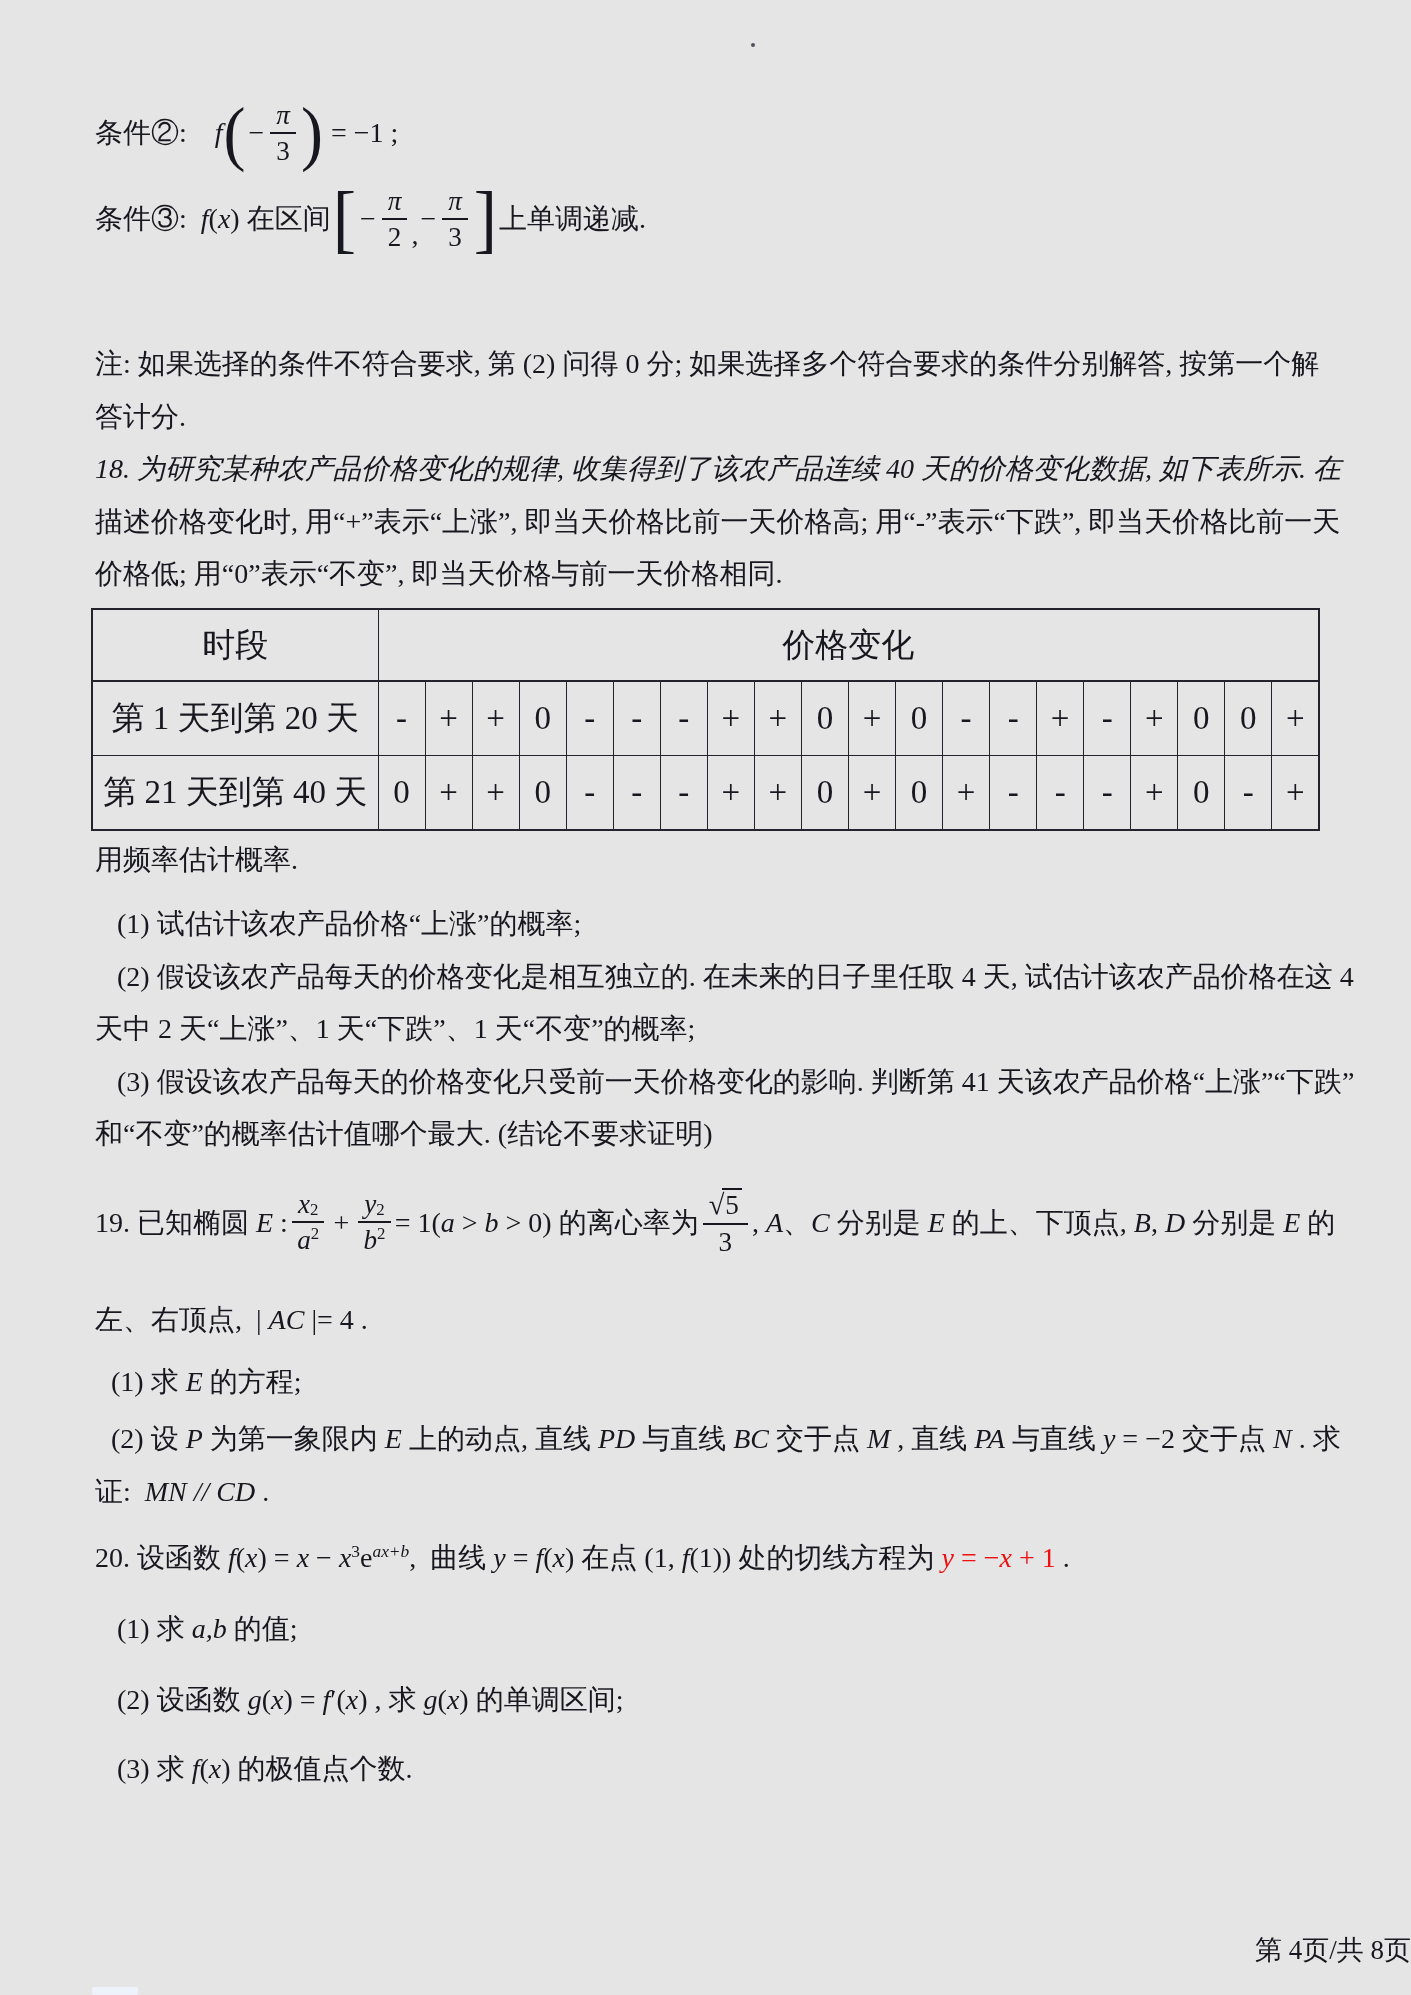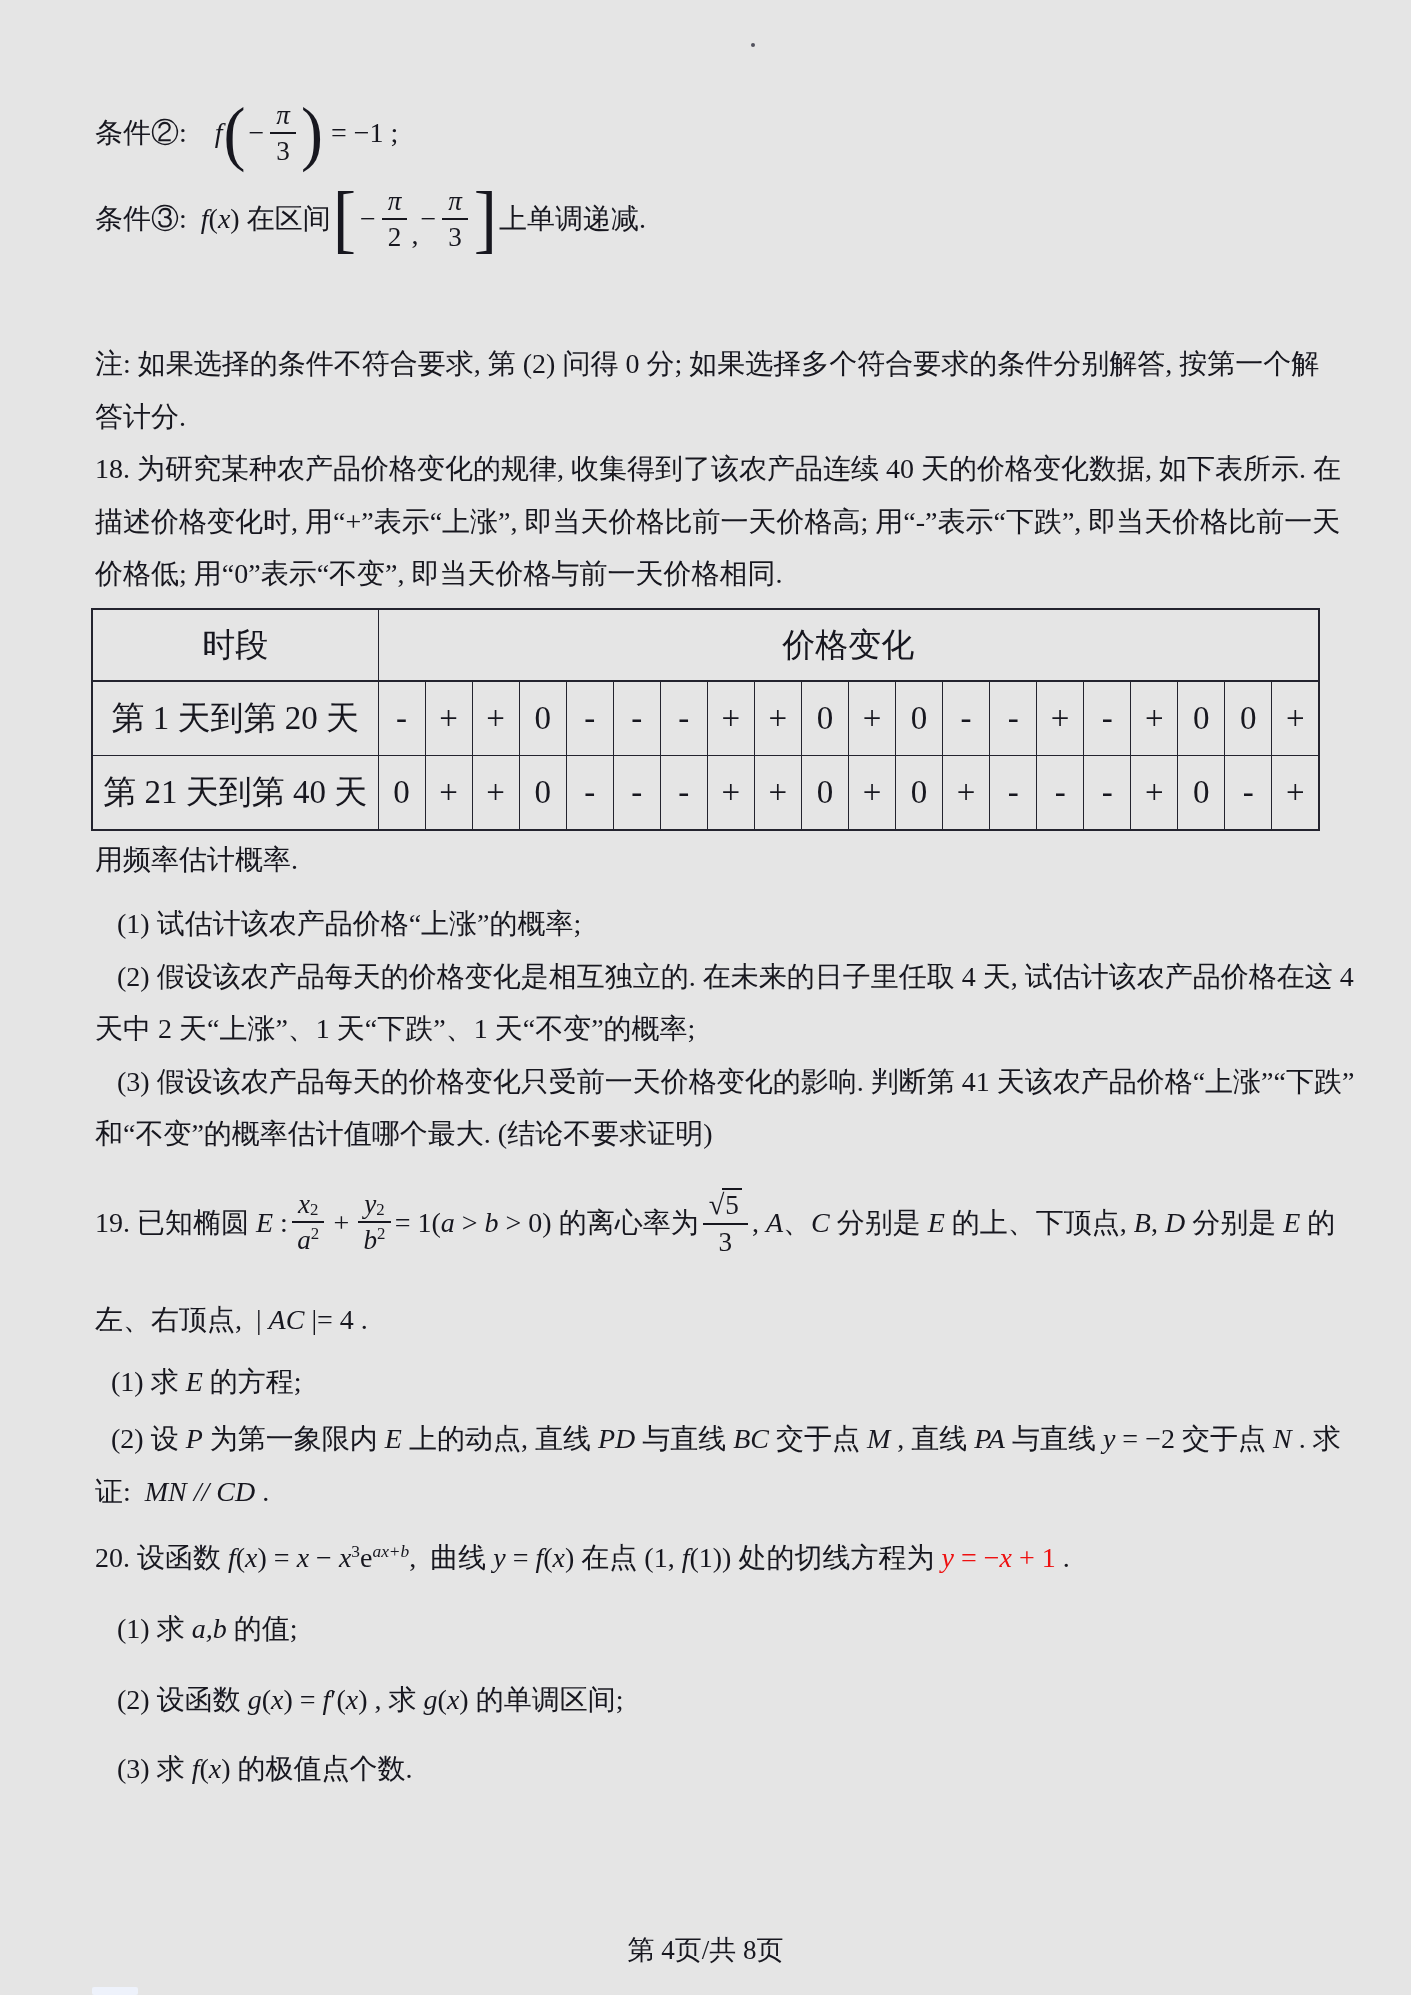--- a/index.html
+++ b/index.html
@@ -80,7 +80,7 @@
   <div class="blk line" style="top:347px;text-align:center;">注: 如果选择的条件不符合要求, 第 (2) 问得 0 分; 如果选择多个符合要求的条件分别解答, 按第一个解</div>
   <div class="blk line" style="top:400px;">答计分.</div>
 
-  <div class="blk line" style="top:452px;">18. 为研究某种农产品价格变化的规律, 收集得到了该农产品连续 40 天的价格变化数据, 如下表所示. 在</div>
+  <div class="blk line" style="top:452px;font-style:italic;">18. 为研究某种农产品价格变化的规律, 收集得到了该农产品连续 40 天的价格变化数据, 如下表所示. 在</div>
   <div class="blk line" style="top:505px;font-family:Liberation Serif, serif;">描述价格变化时, 用“+”表示“上涨”, 即当天价格比前一天价格高; 用“-”表示“下跌”, 即当天价格比前一天</div>
   <div class="blk line" style="top:557px;">价格低; 用“0”表示“不变”, 即当天价格与前一天价格相同.</div>
 

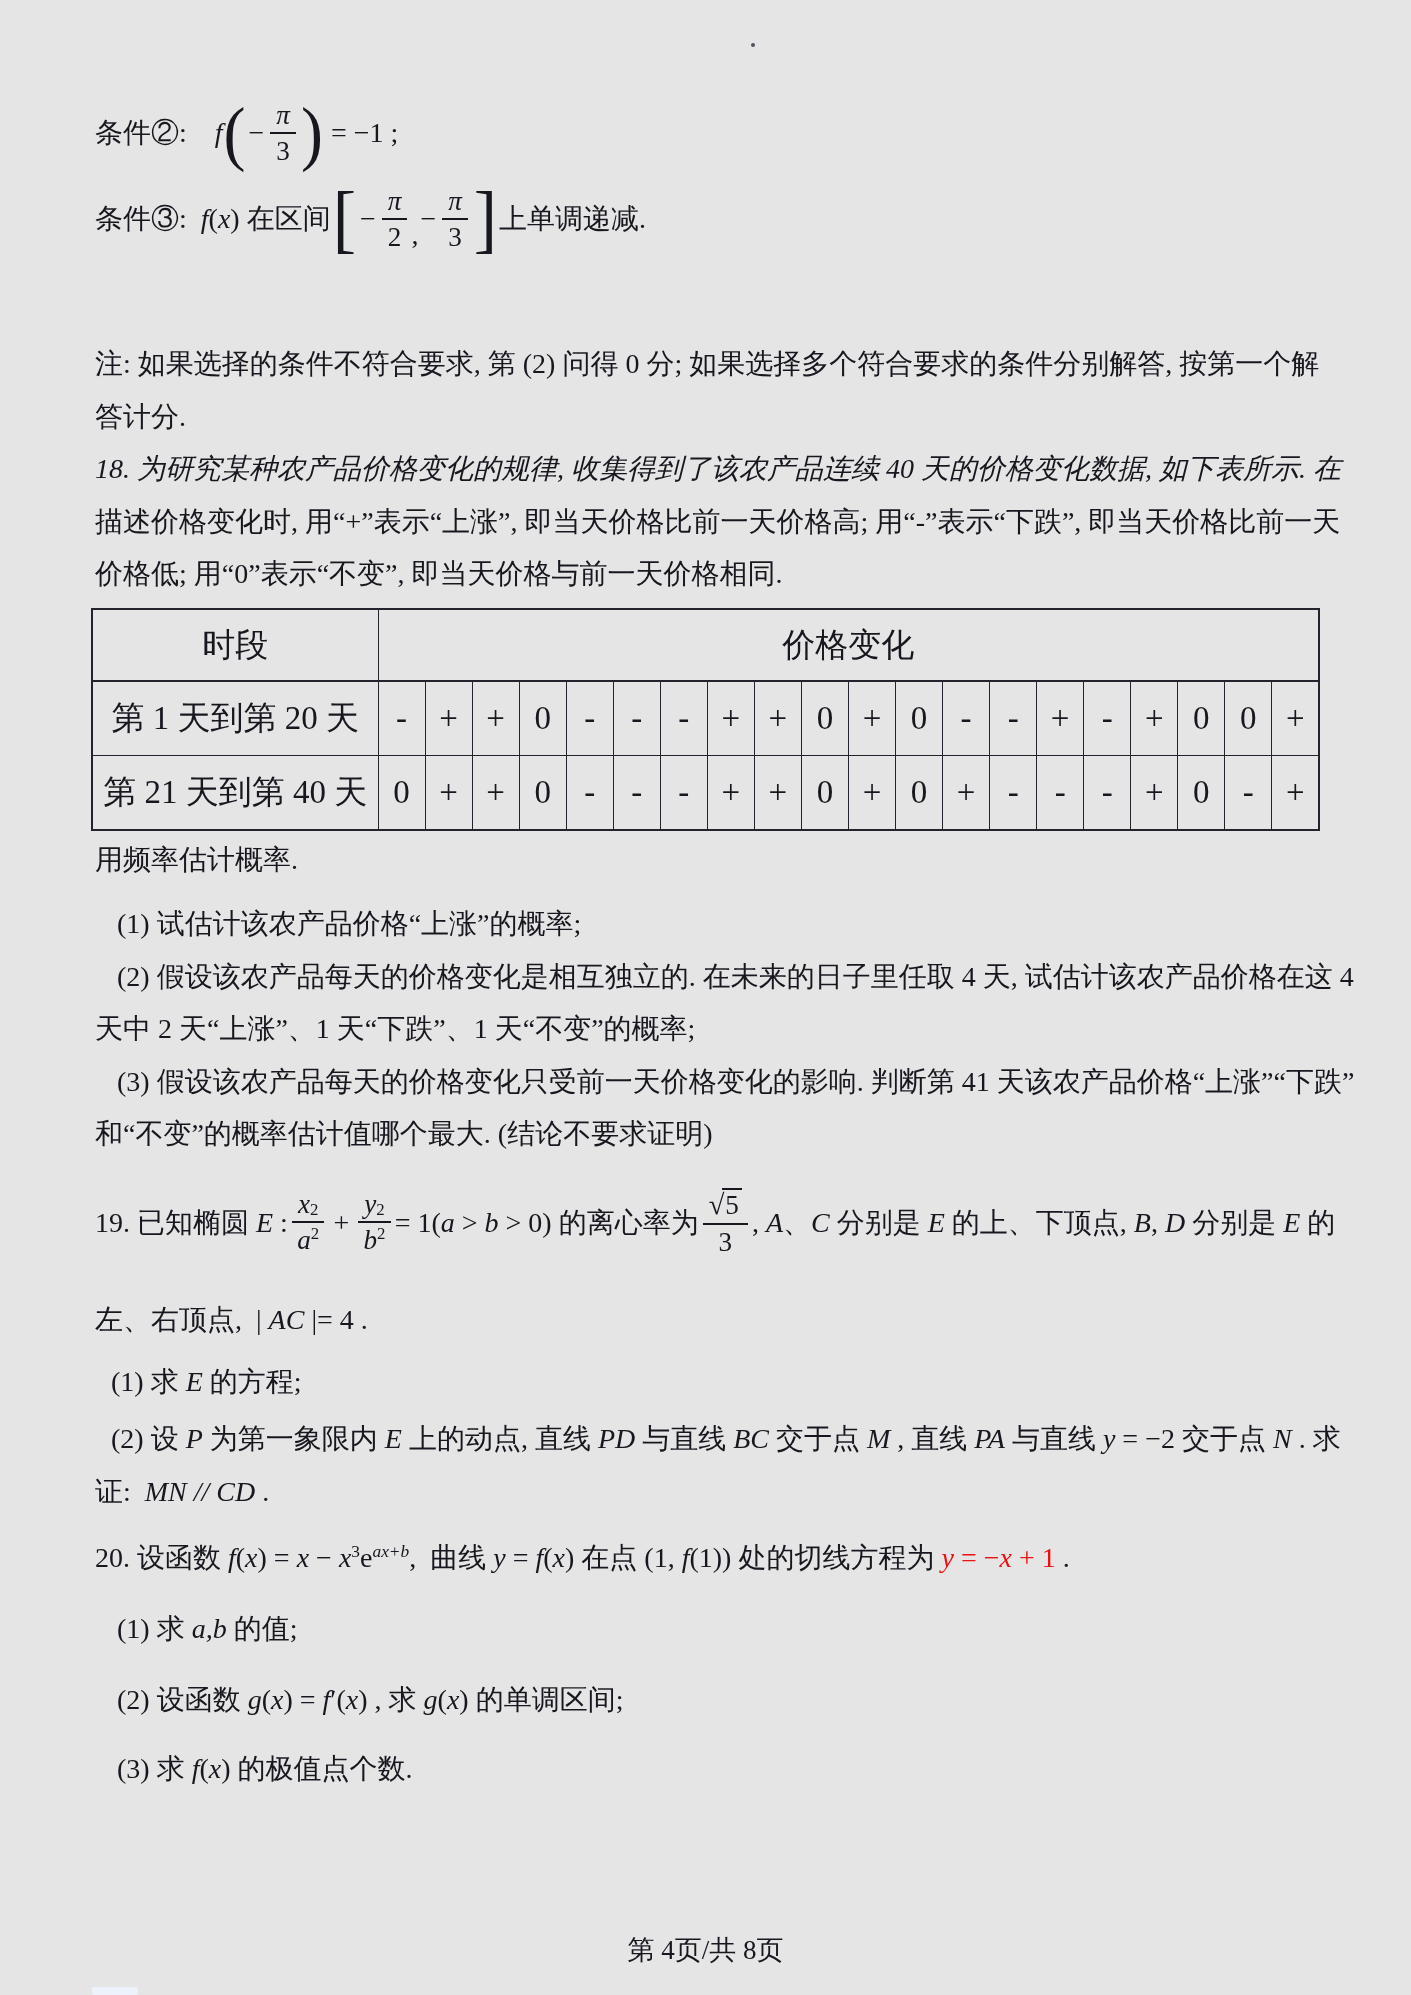--- a/index.html
+++ b/index.html
@@ -35,7 +35,7 @@
   table.price td{border:1.6px solid #23232e;text-align:center;font-size:33px;padding:0;white-space:pre;}
   table.price tr.hdr td{height:70px;border-bottom-width:2.5px;}
   table.price tr.datarow td{height:73px;}
-  .footer{position:absolute;top:1933px;left:0;width:100%;text-align:center;font-size:27px;line-height:34px;}
+  .footer{position:absolute;top:1933px;left:0;width:100%;text-align:right;font-size:27px;line-height:34px;}
   .dot{position:absolute;top:43px;left:751px;width:4px;height:4px;border-radius:50%;background:#52525e;}
   .artifact{position:absolute;left:92px;top:1987px;width:46px;height:8px;background:#eef2fb;border-radius:2px;}
 </style>

